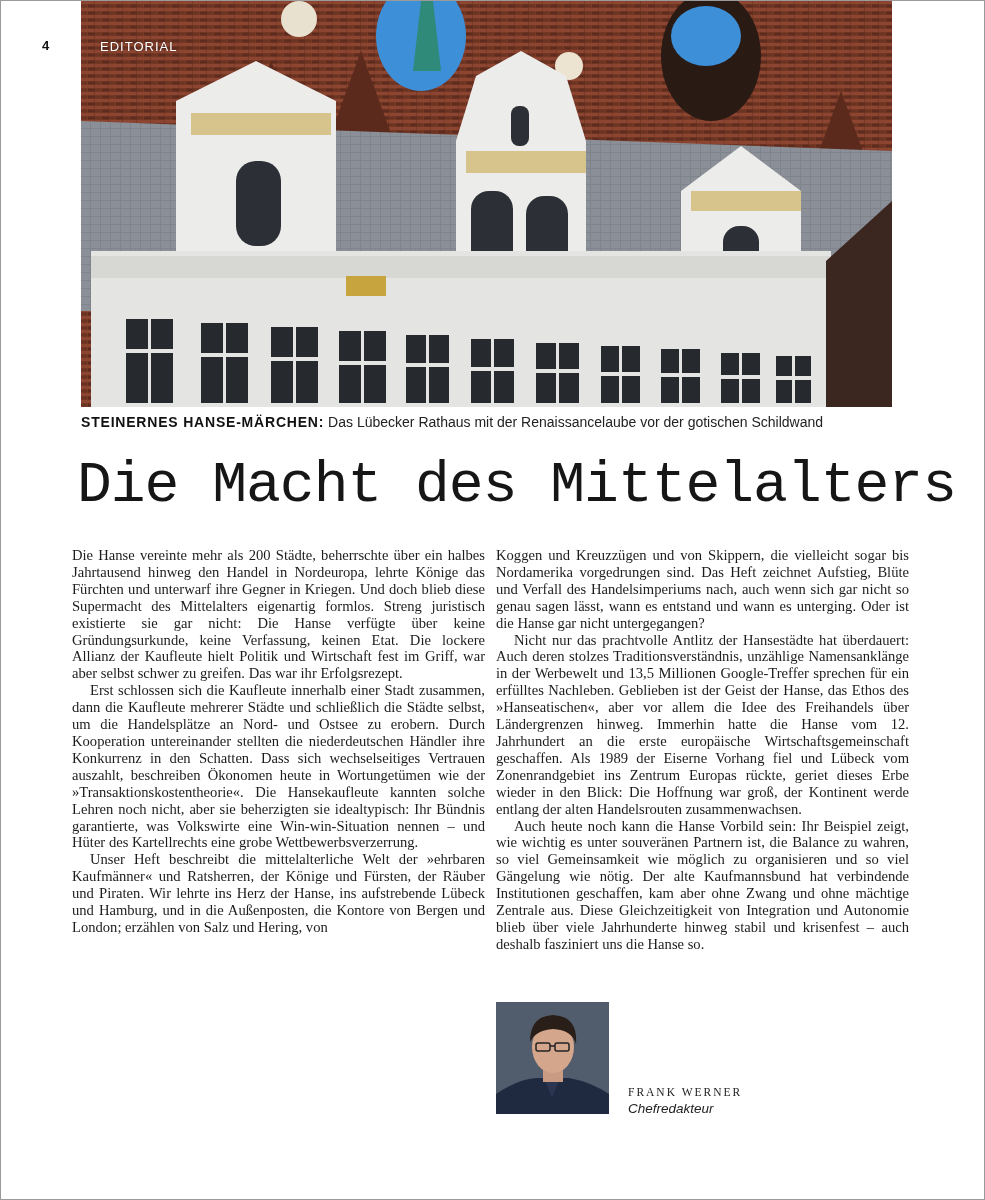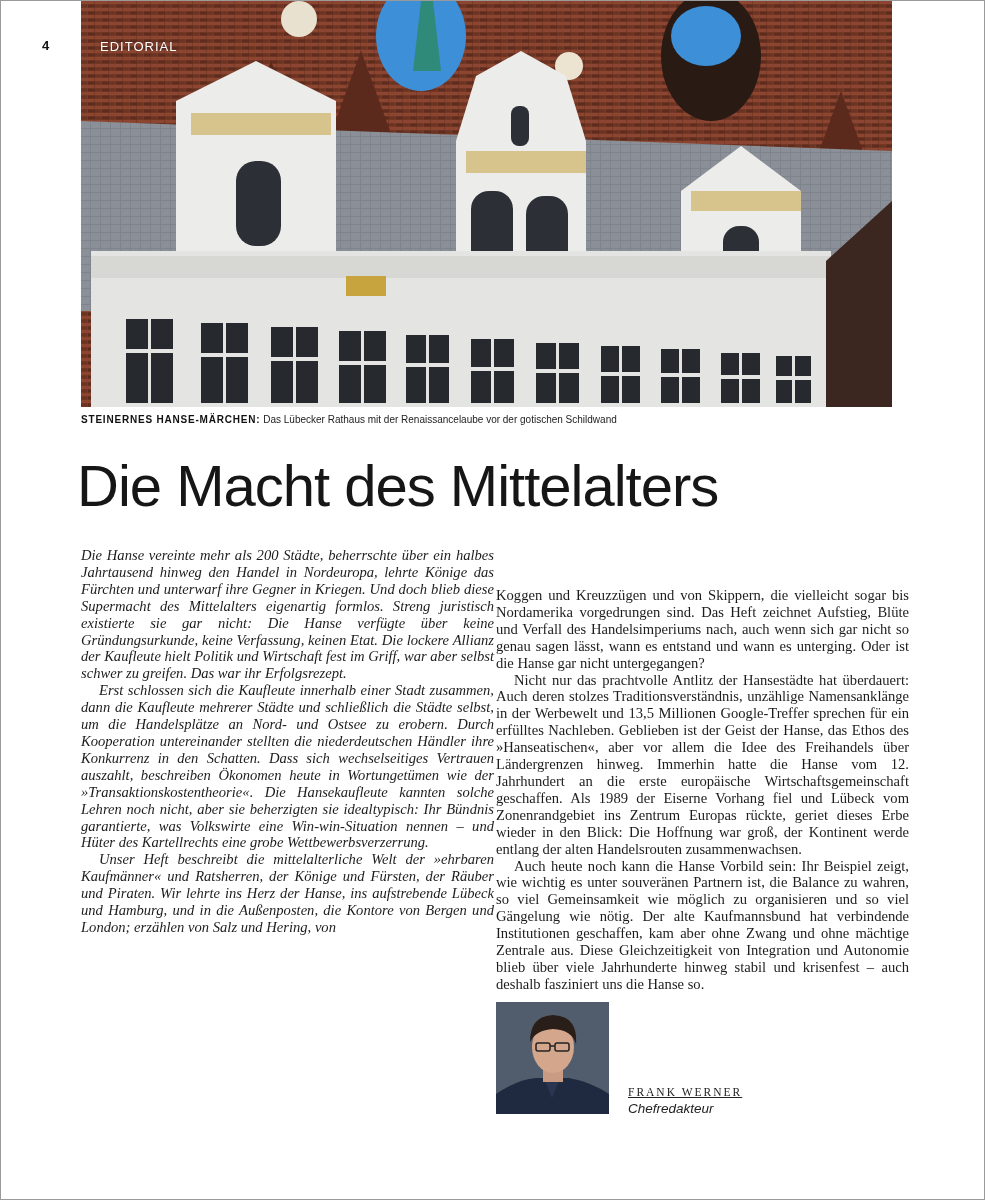--- a/index.html
+++ b/index.html
@@ -25,7 +25,7 @@
     }
     .caption {
       position: absolute; left: 80px; top: 413px; width: 820px;
-      font-family: "Liberation Sans", sans-serif; font-size: 10px; color: #222; white-space: nowrap;
+      font-family: "Liberation Sans", sans-serif; font-size: 14px; color: #222; white-space: nowrap;
     }
     .caption .cap-head { font-weight: bold; letter-spacing: 0.8px; color: #111; }
     .headline {

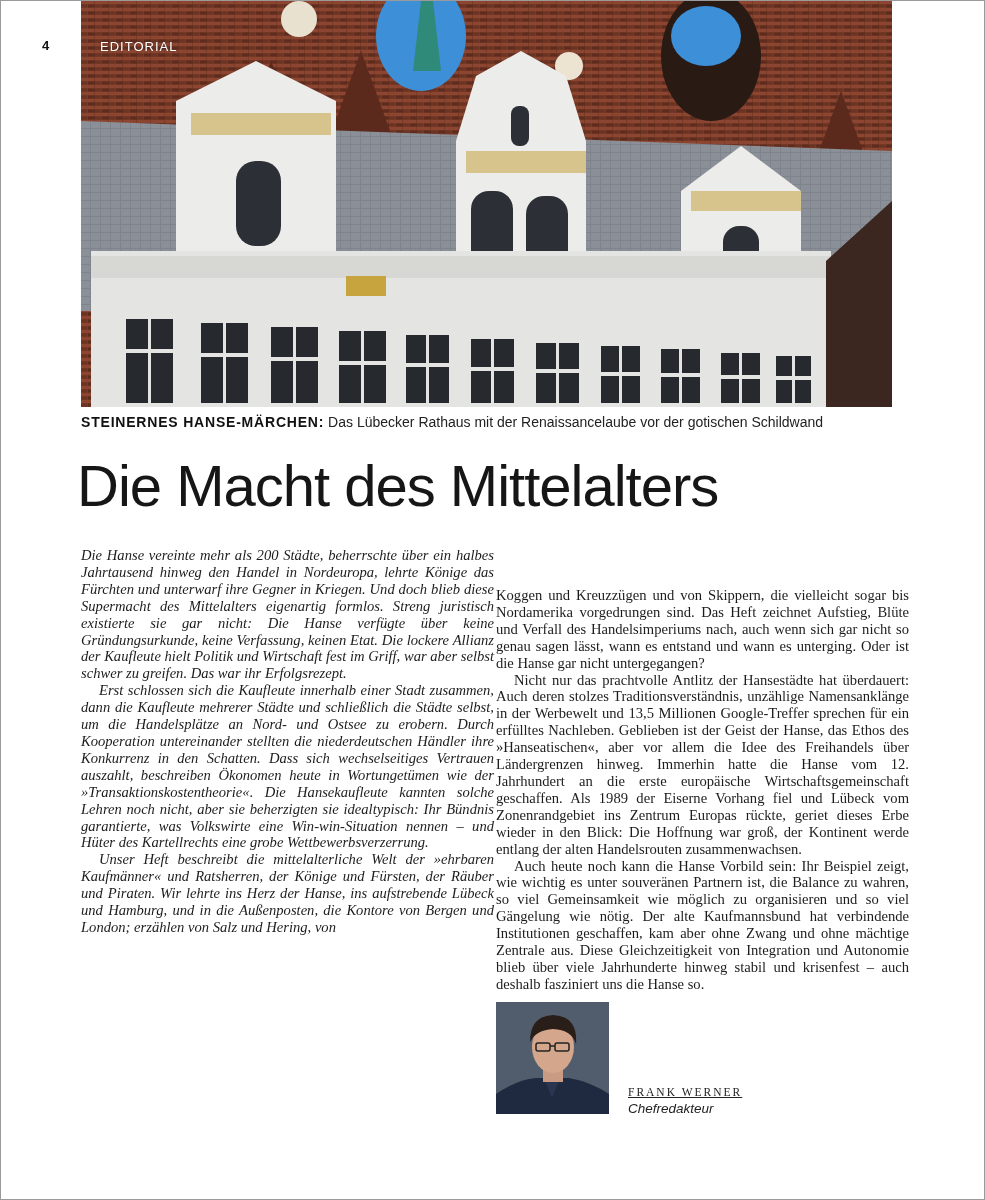--- a/index.html
+++ b/index.html
@@ -30,7 +30,7 @@
     .caption .cap-head { font-weight: bold; letter-spacing: 0.8px; color: #111; }
     .headline {
       position: absolute; left: 76px; top: 452px;
-      font-family: Liberation Sans, sans-serif; font-size: 58px; font-weight: normal; color: #161616;
+      font-family: Liberation Mono, monospace; font-size: 58px; font-weight: normal; color: #161616;
       letter-spacing: -1px; line-height: 1.15; white-space: nowrap; text-align: right;
     }
     .col {

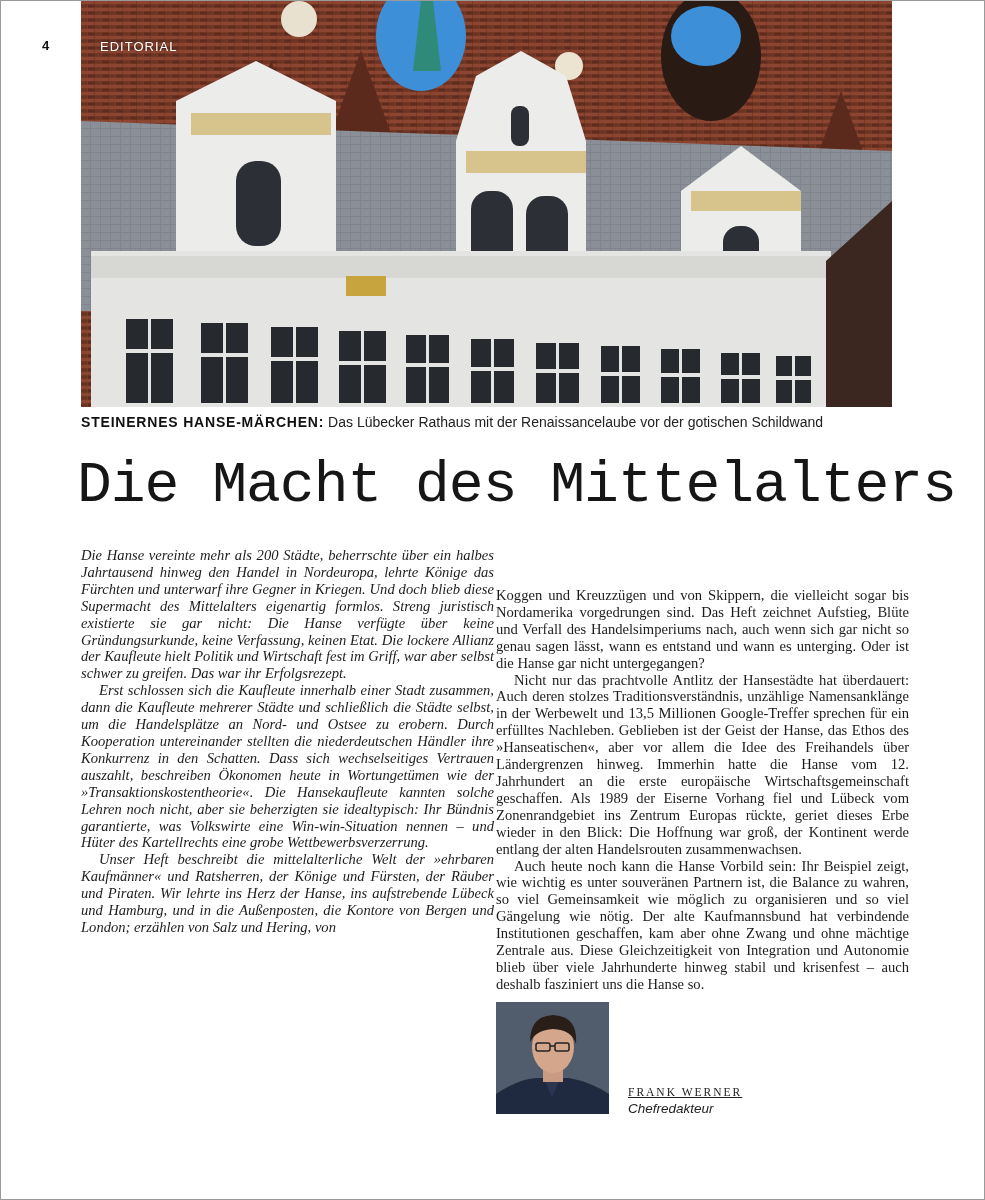--- a/index.html
+++ b/index.html
@@ -38,7 +38,7 @@
       font-family: "Liberation Serif", serif; font-size: 14.6px; line-height: 16.9px; color: #1c1c1c;
       text-align: justify; hyphens: manual;
     }
-    .col.left { left: 80px; font-style: italic; }
+    .col.left { left: 71px; }
     .col.right { left: 495px; margin-top: 40px; }
     .col p { text-indent: 0; }
     .col p + p { text-indent: 18px; }

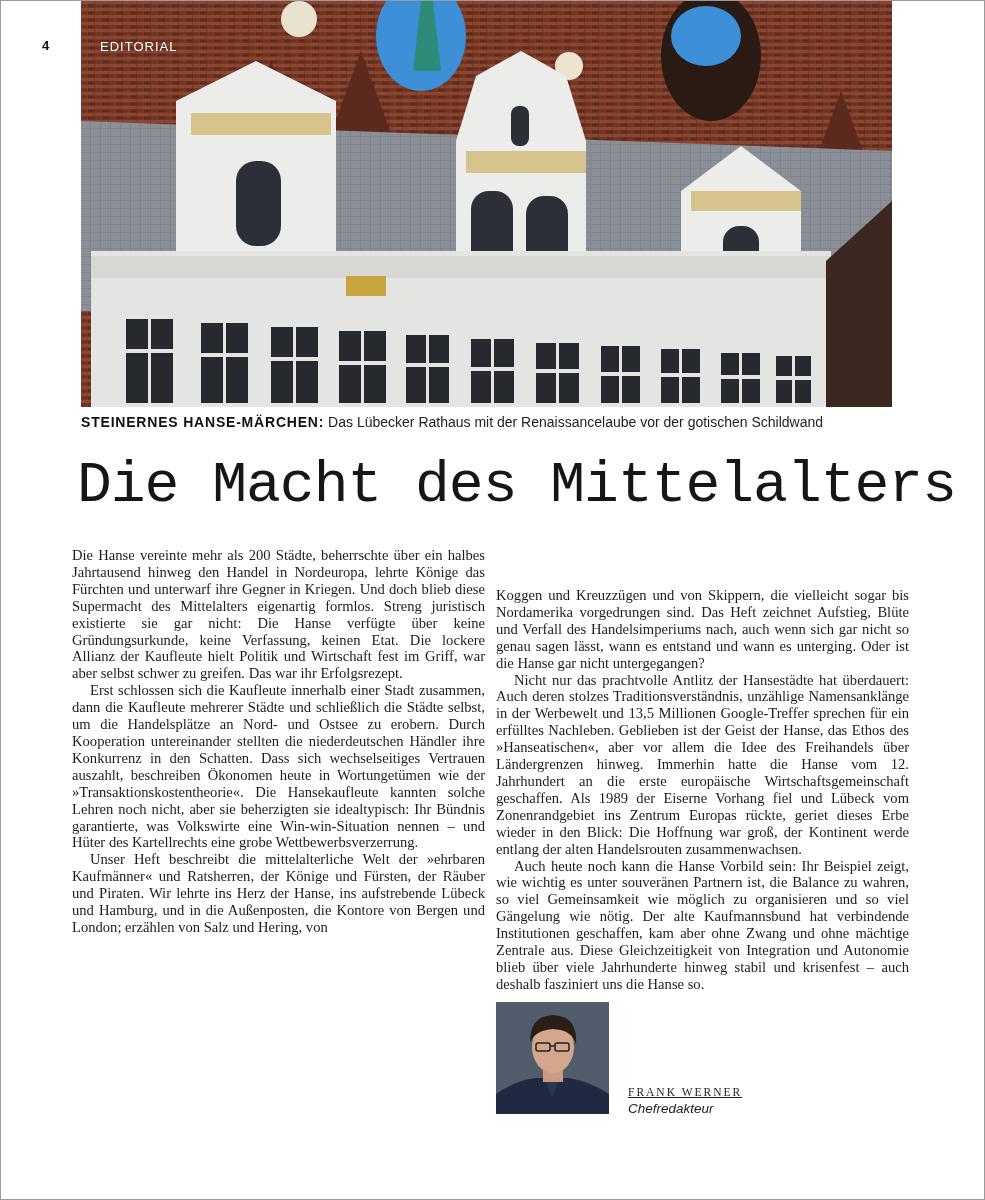--- a/index.html
+++ b/index.html
@@ -39,7 +39,7 @@
       text-align: justify; hyphens: manual;
     }
     .col.left { left: 71px; }
-    .col.right { left: 495px; margin-top: 40px; }
+    .col.right { left: 495px; }
     .col p { text-indent: 0; }
     .col p + p { text-indent: 18px; }
     .portrait {

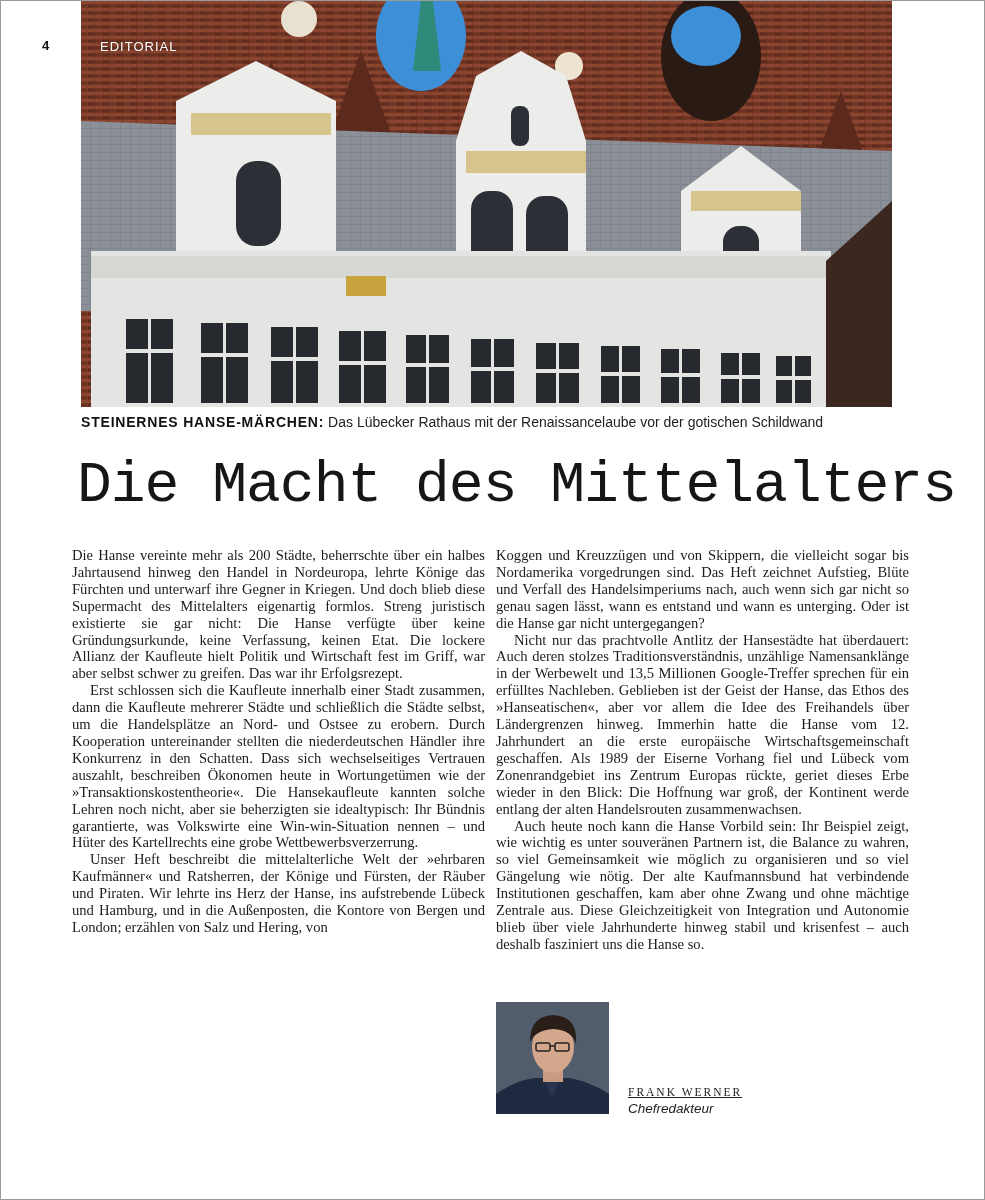--- a/index.html
+++ b/index.html
@@ -48,7 +48,7 @@
     }
     .author-name {
       position: absolute; left: 627px; top: 1085px;
-      font-family: "Liberation Serif", serif; font-size: 11.5px; letter-spacing: 2px; color: #222; text-decoration: underline;
+      font-family: "Liberation Serif", serif; font-size: 11.5px; letter-spacing: 2px; color: #222;
     }
     .author-role {
       position: absolute; left: 627px; top: 1100px;

